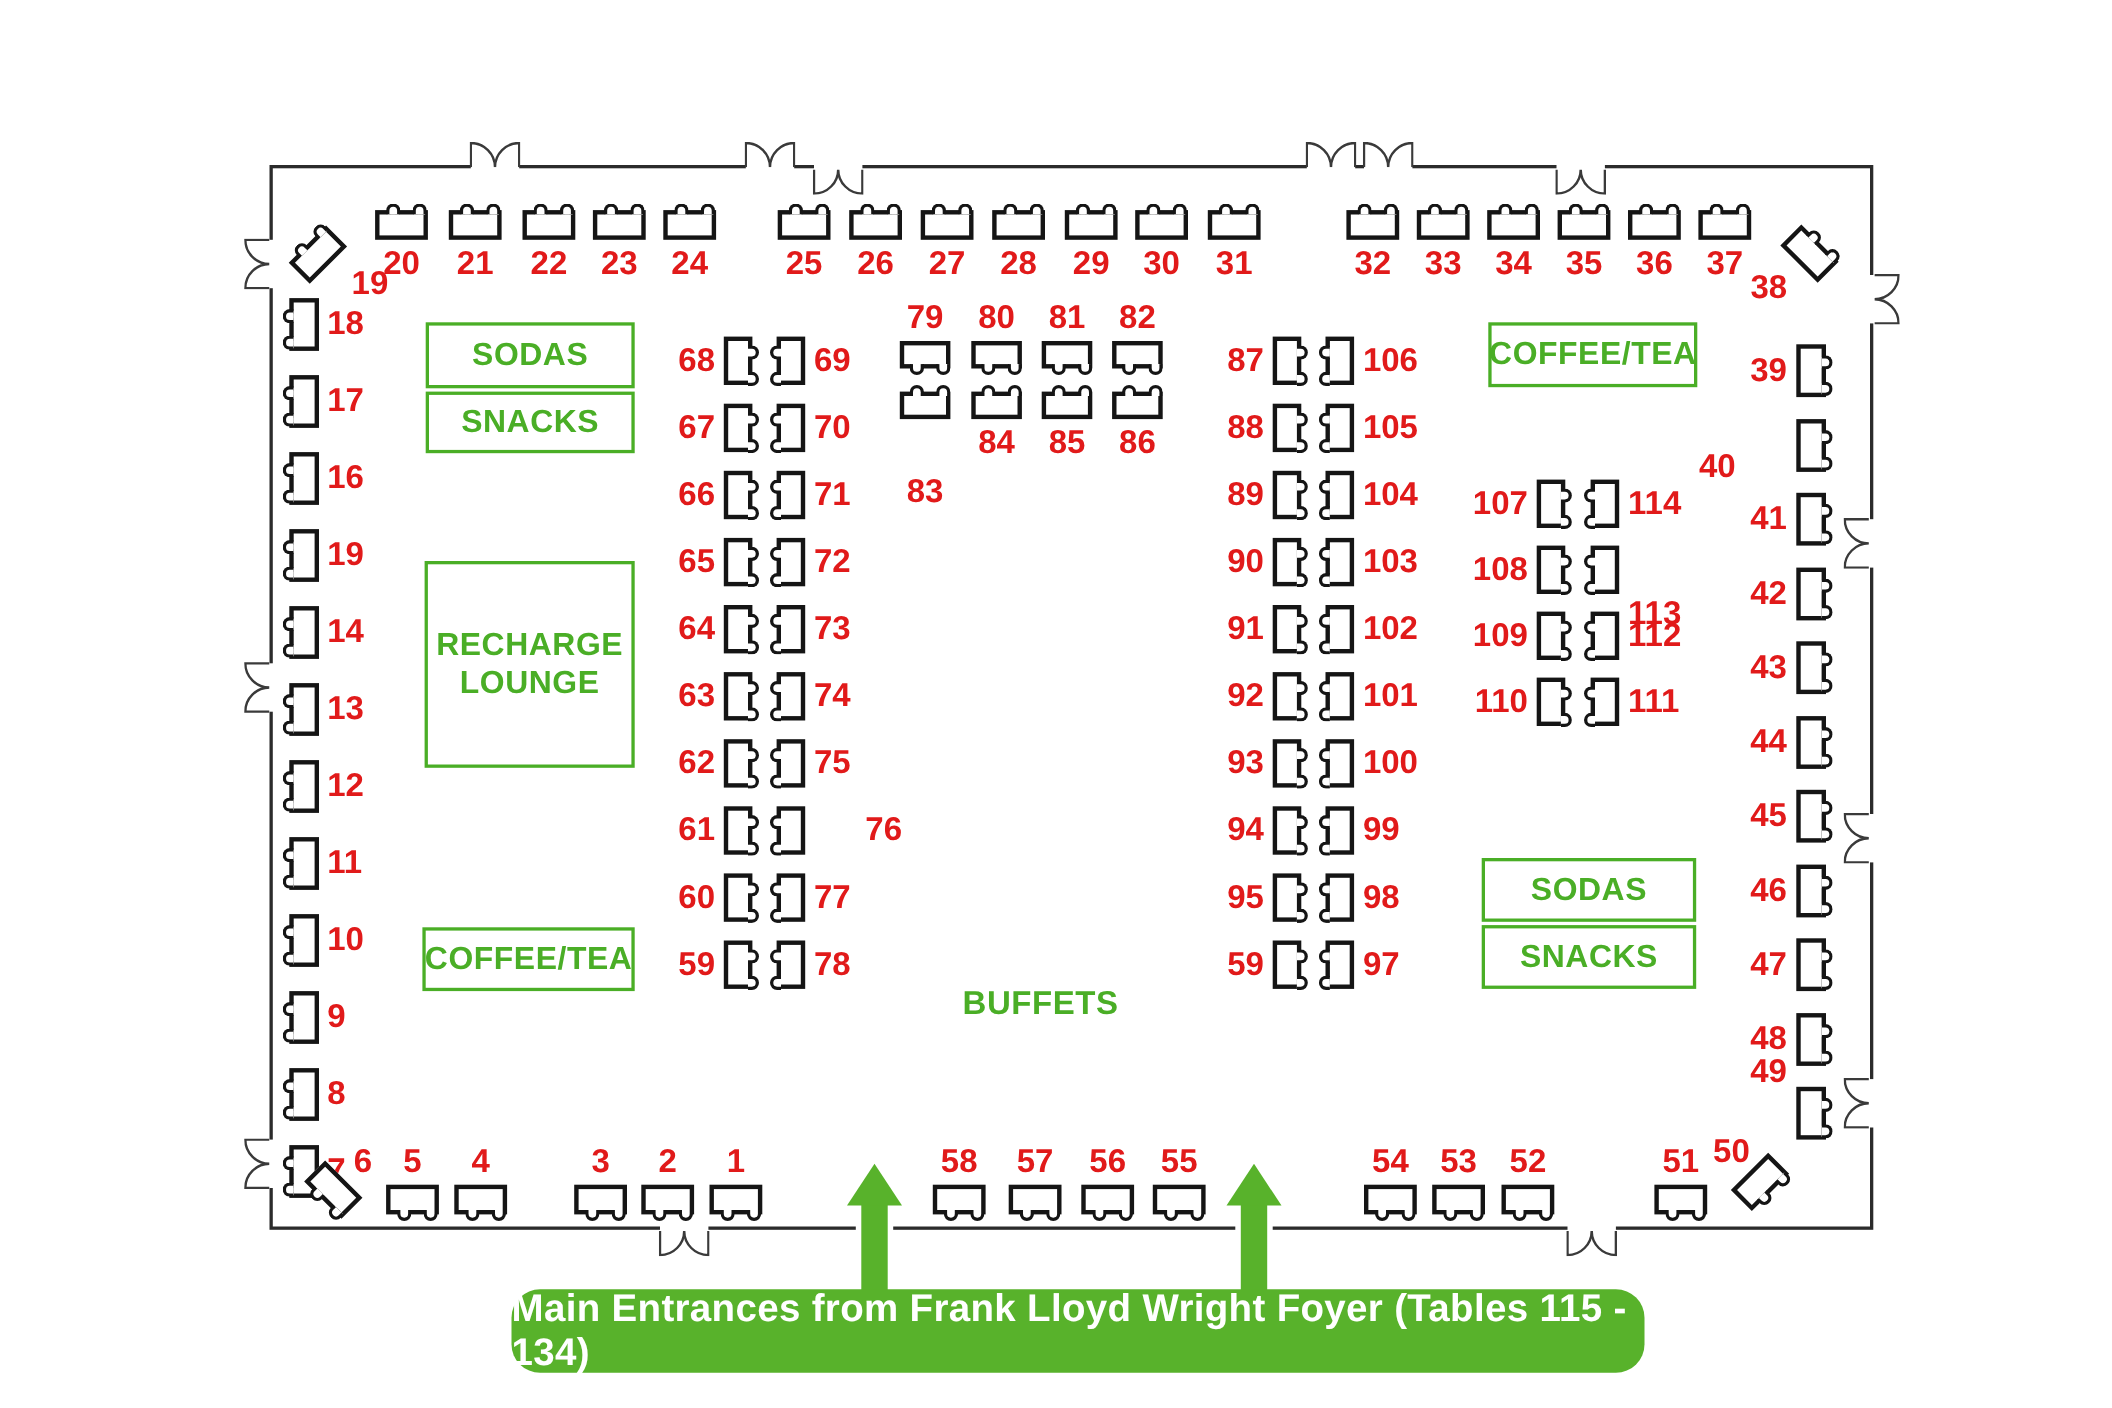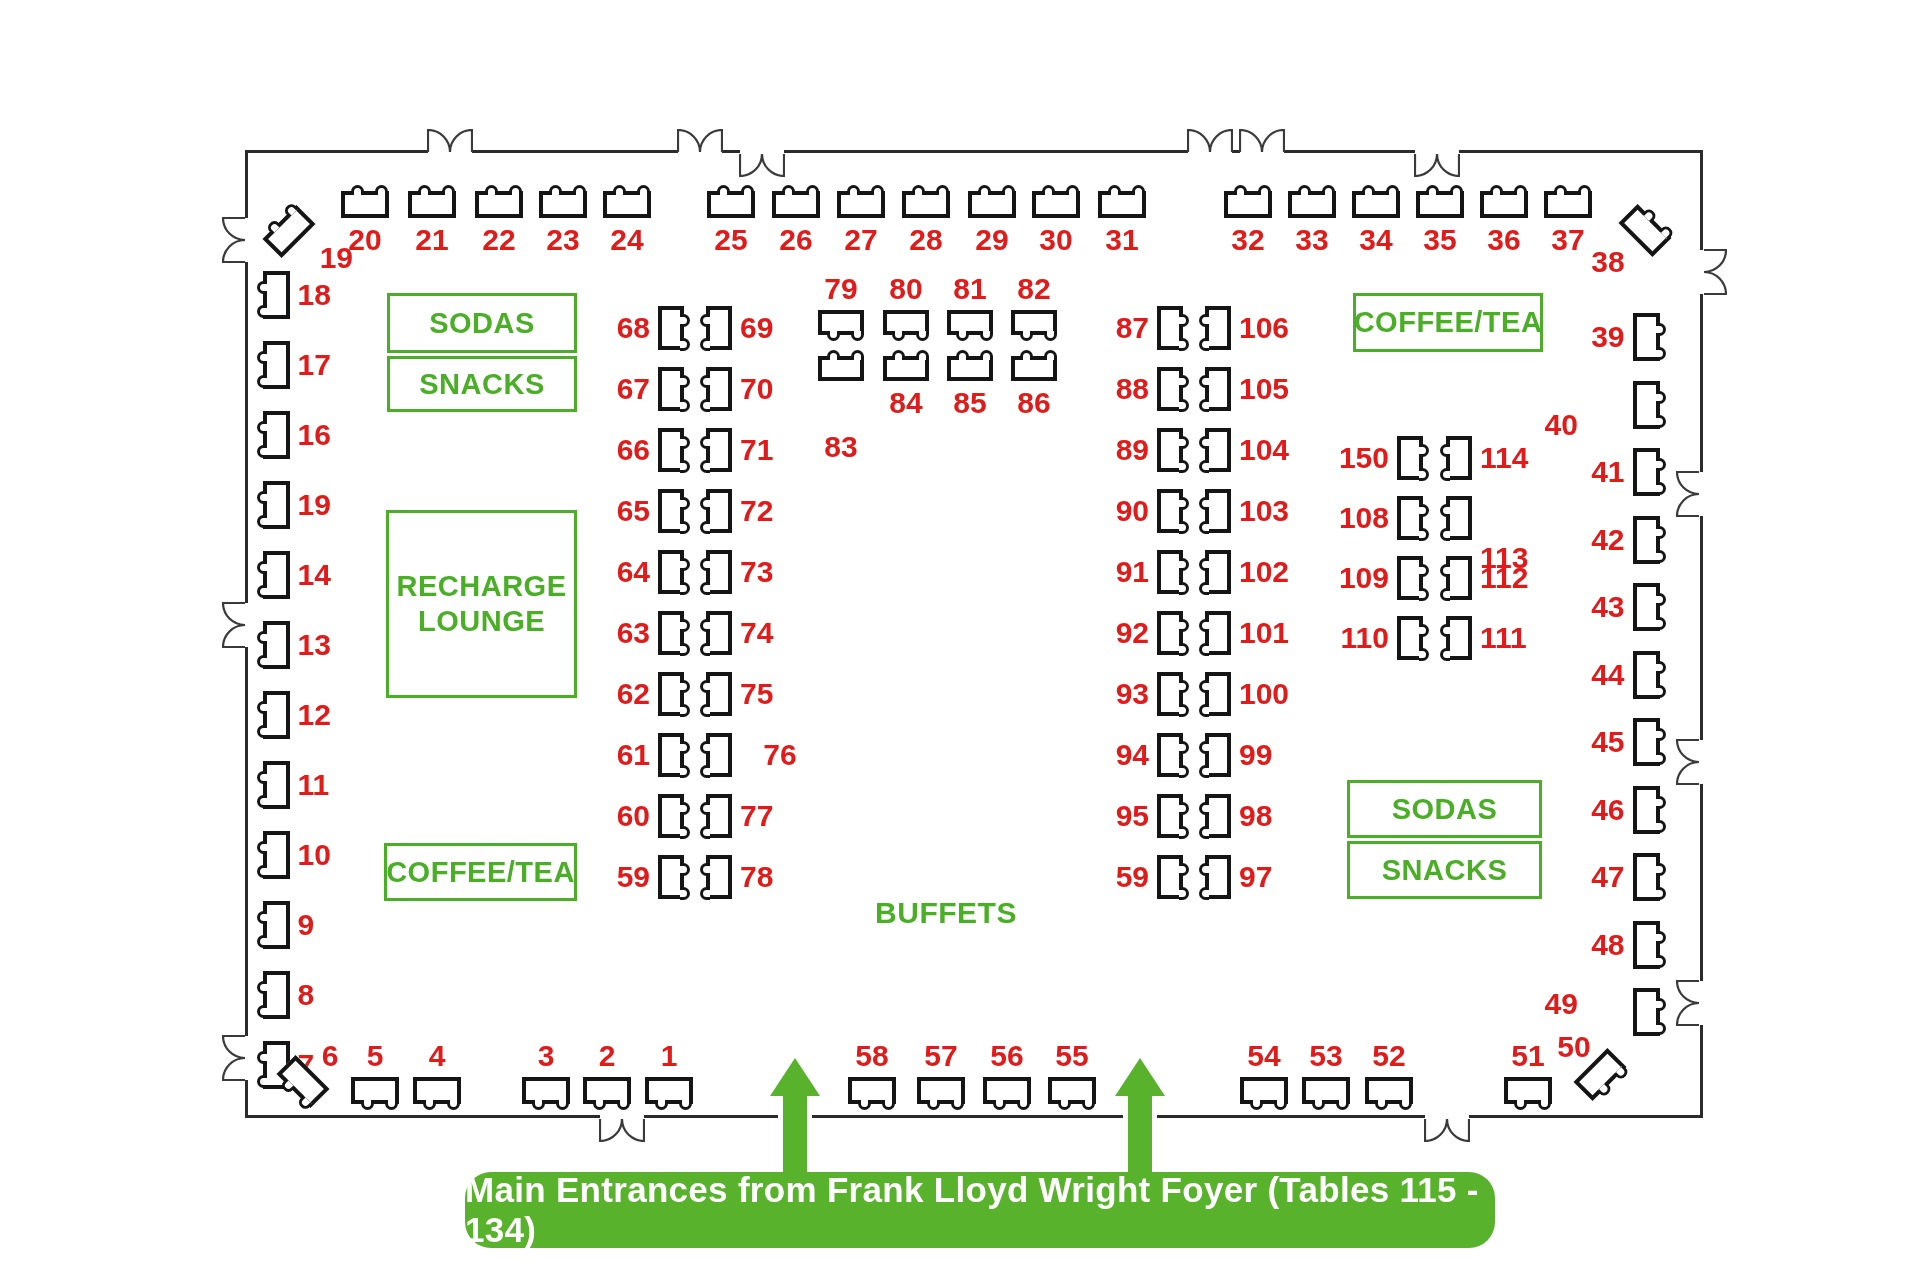--- a/index.html
+++ b/index.html
@@ -594,7 +594,7 @@
         <div class="chair chair-right" style="top: 3.5px;"></div>
         <div class="chair chair-right" style="top: 27.5px;"></div>
       </div>
-      <div class="tnum" style="left: 1309px; top: 442px; width: 80px; text-align: right;">150</div>
+      <div class="tnum" style="left: 1309px; top: 442px; width: 80px; text-align: right;">107</div>
       <div class="tbl" style="left: 1446px; top: 436px; width: 26px; height: 44px;">
         <div class="chair chair-left" style="top: 3.5px;"></div>
         <div class="chair chair-left" style="top: 27.5px;"></div>

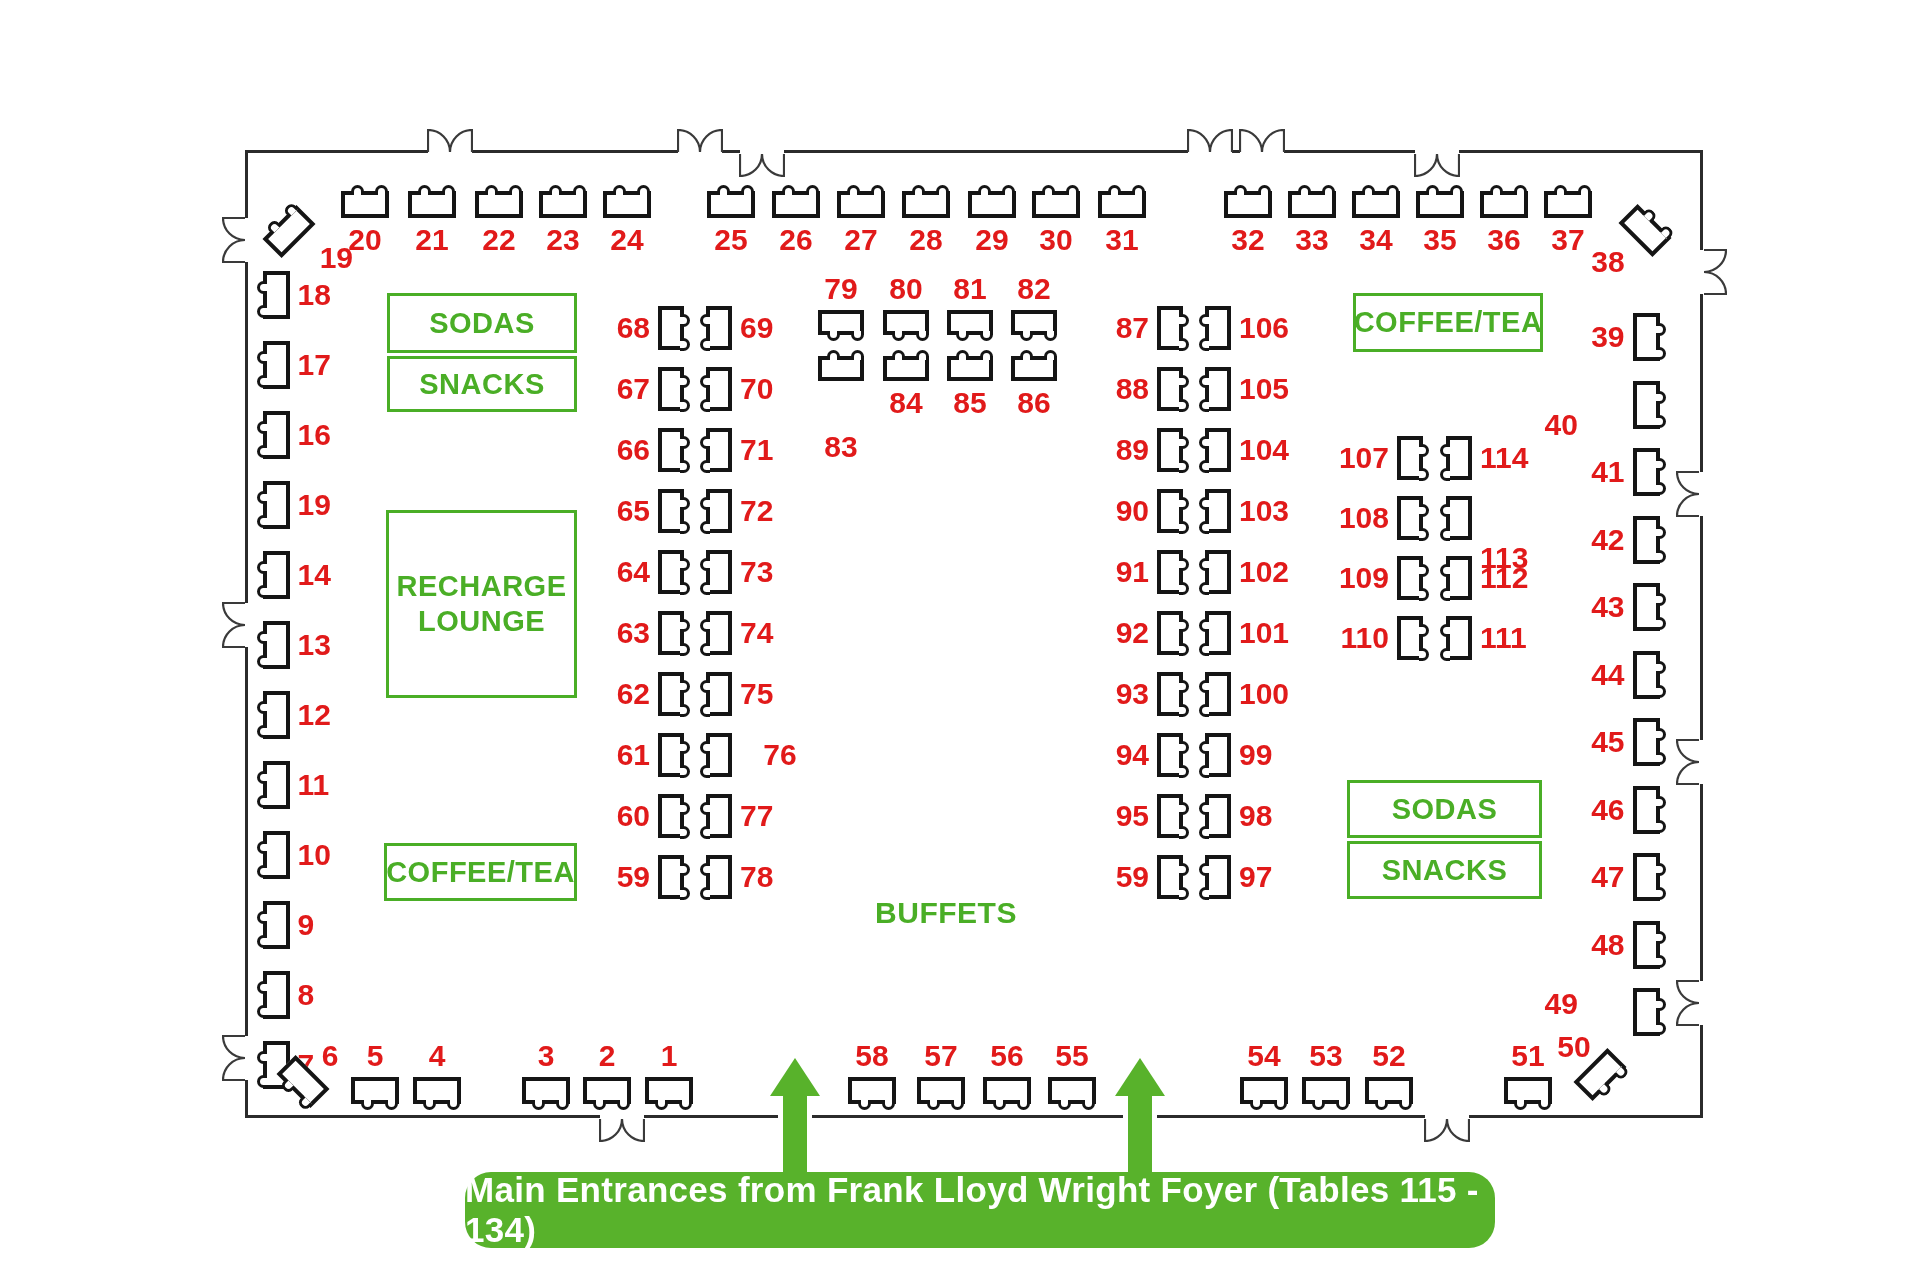--- a/index.html
+++ b/index.html
@@ -469,7 +469,7 @@
         <div class="chair chair-left" style="top: 3.5px;"></div>
         <div class="chair chair-left" style="top: 27.5px;"></div>
       </div>
-      <div class="tnum" style="left: 740px; top: 739px; width: 80px; text-align: center;">76</div>
+      <div class="tnum" style="left: 740px; top: 739px; width: 80px; text-align: right;">76</div>
       <div class="tbl" style="left: 658px; top: 794px; width: 26px; height: 44px;">
         <div class="chair chair-right" style="top: 3.5px;"></div>
         <div class="chair chair-right" style="top: 27.5px;"></div>

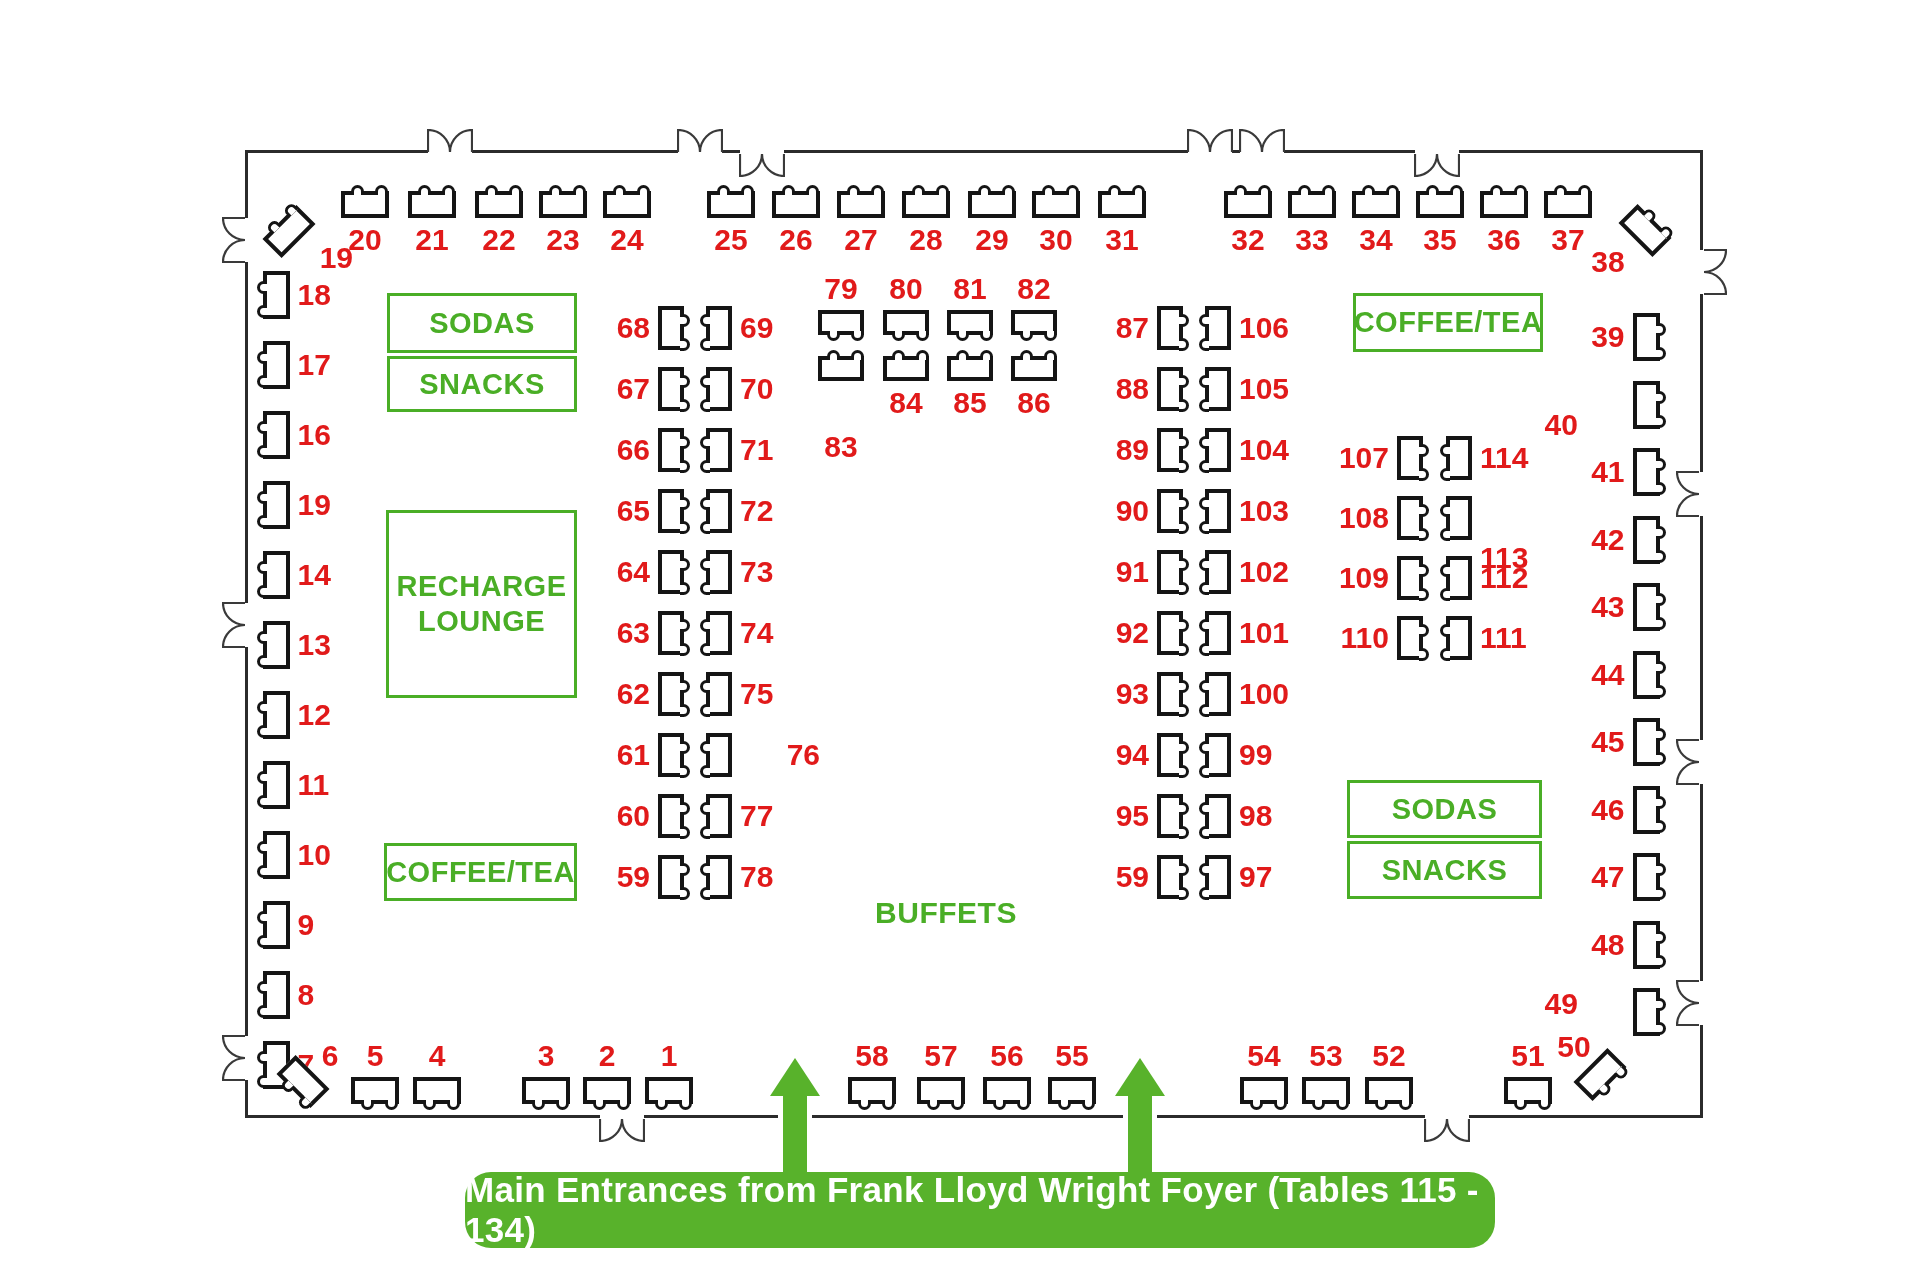--- a/index.html
+++ b/index.html
@@ -389,7 +389,7 @@
         <div class="chair chair-right" style="top: 5.5px;"></div>
         <div class="chair chair-right" style="top: 29.5px;"></div>
       </div>
-      <div class="tnum" style="left: 1544.5px; top: 988px; width: 80px; text-align: left;">49</div>
+      <div class="tnum" style="left: 1544.5px; top: 959px; width: 80px; text-align: right;">49</div>
       <div class="tbl" style="left: 658px; top: 306px; width: 26px; height: 44px;">
         <div class="chair chair-right" style="top: 3.5px;"></div>
         <div class="chair chair-right" style="top: 27.5px;"></div>

